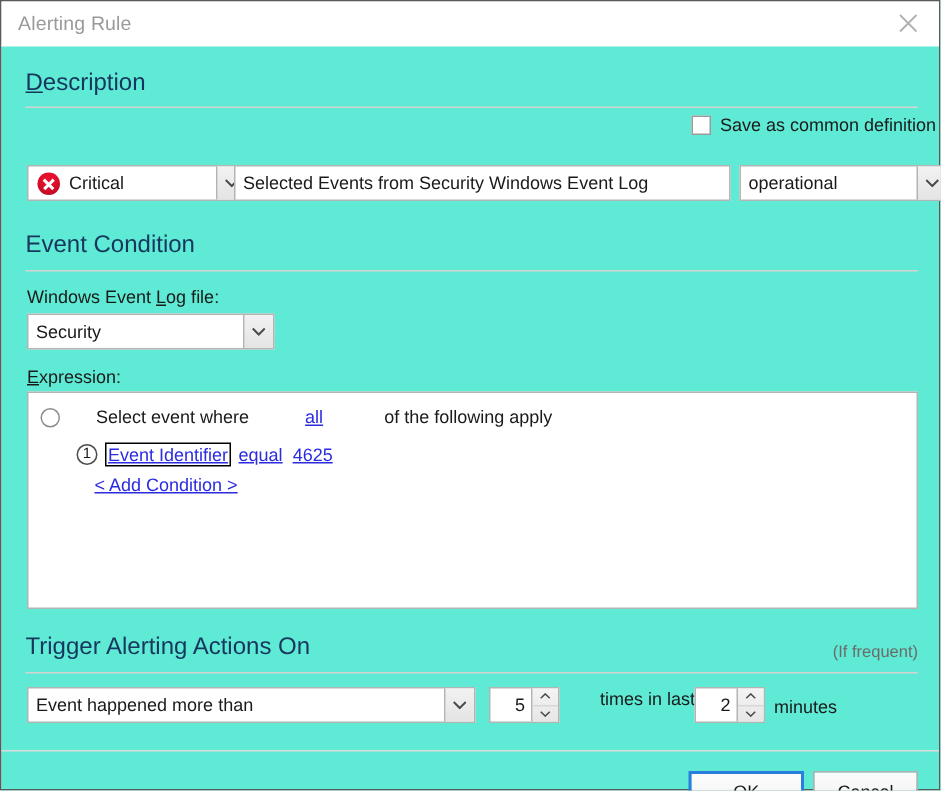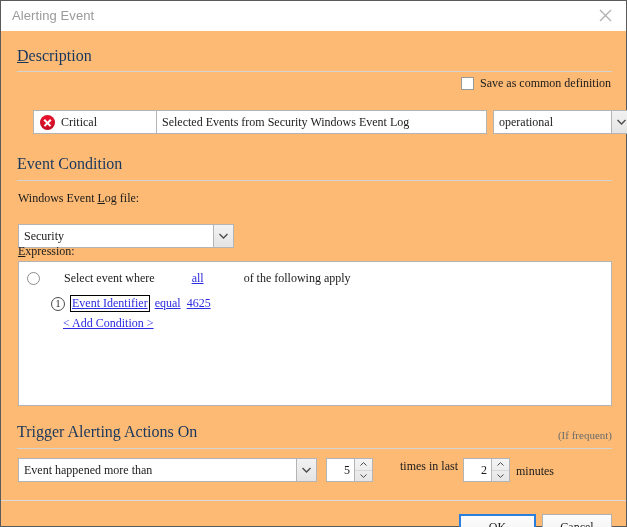--- a/index.html
+++ b/index.html
@@ -302,7 +302,7 @@
 <div class="dialog">
 
   <div class="titlebar">
-    <span class="title-text">Alerting Event</span>
+    <span class="title-text">Alerting Rule</span>
     <div class="titlebar-spacer"></div>
     <div class="close-btn">
       <svg width="13" height="13" viewBox="0 0 13 13">

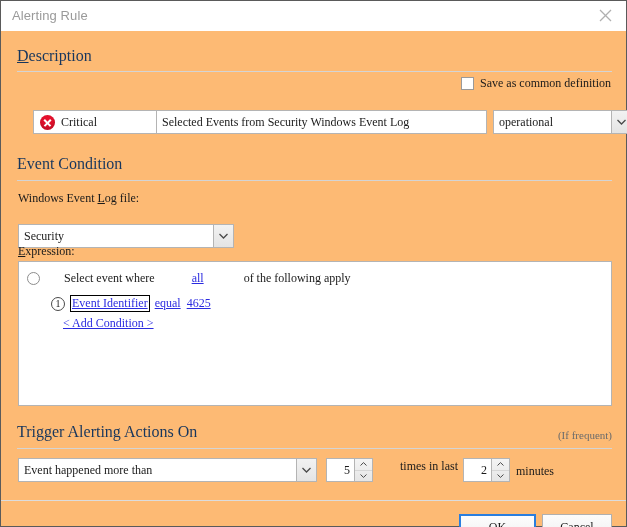--- a/index.html
+++ b/index.html
@@ -55,8 +55,7 @@
   .body {
     flex: 1 1 auto;
     position: relative;
-    background: #fdba74;
-    font-family: Liberation Serif, serif;
+    background: #5eead4;
   }
 
   

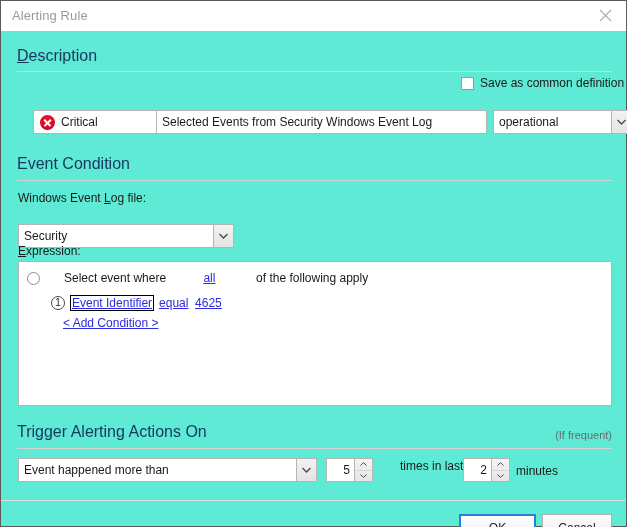--- a/index.html
+++ b/index.html
@@ -323,7 +323,7 @@
       <span class="lbl">Save as common definition</span>
     </div>
 
-    <div class="field" style="left:32px; top:79px; width:147px;">
+    <div class="field" style="left:17px; top:79px; width:147px;">
       <span class="sev-icon"></span>
       <span class="sev-label">Critical</span>
       <span class="combo-arrow">

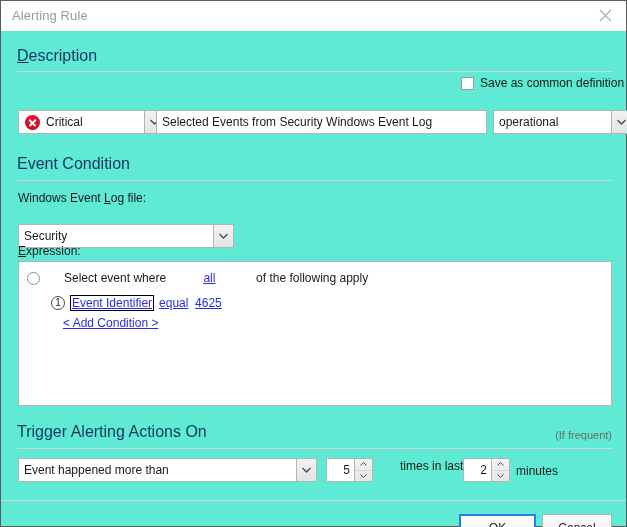--- a/index.html
+++ b/index.html
@@ -355,7 +355,7 @@
       <span>Windows Event </span><span class="accel">L</span><span>og file:</span>
     </div>
 
-    <div class="field" style="left:17px; top:193px; width:216px;">
+    <div class="field" style="left:17px; top:178px; width:165px;">
       <span class="val">Security</span>
       <span class="combo-arrow">
         <svg width="9" height="6" viewBox="0 0 9 6">

